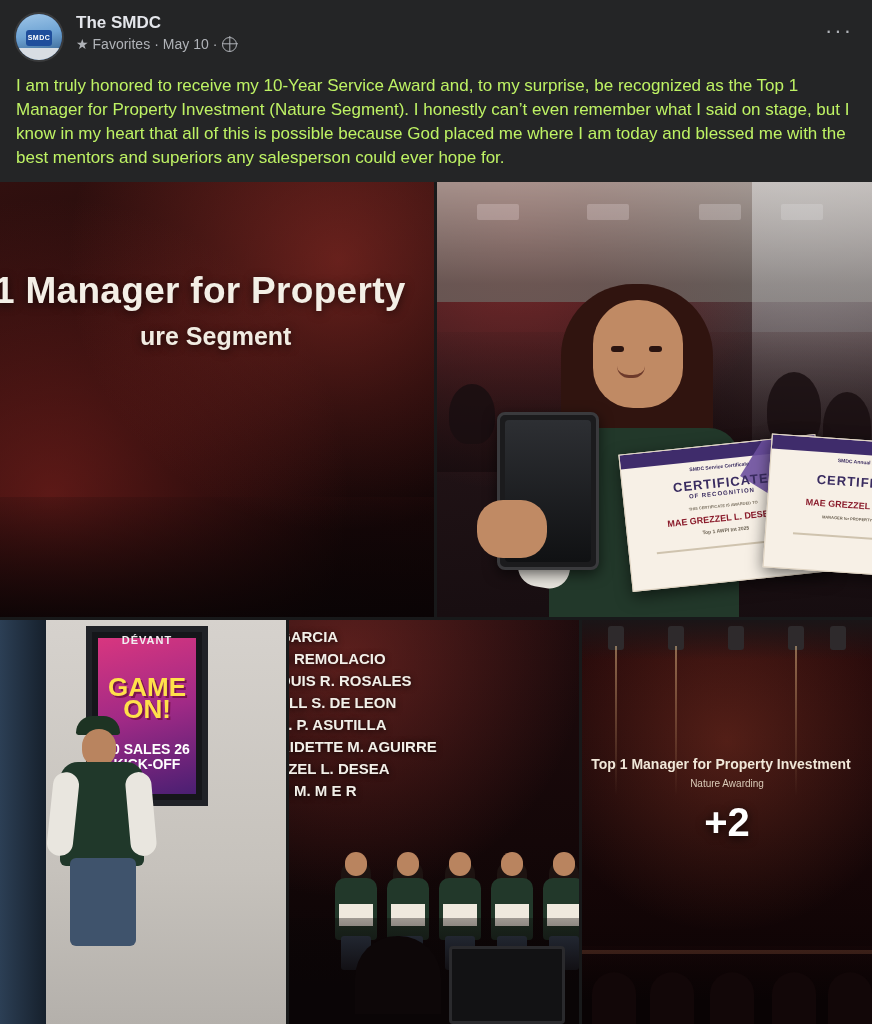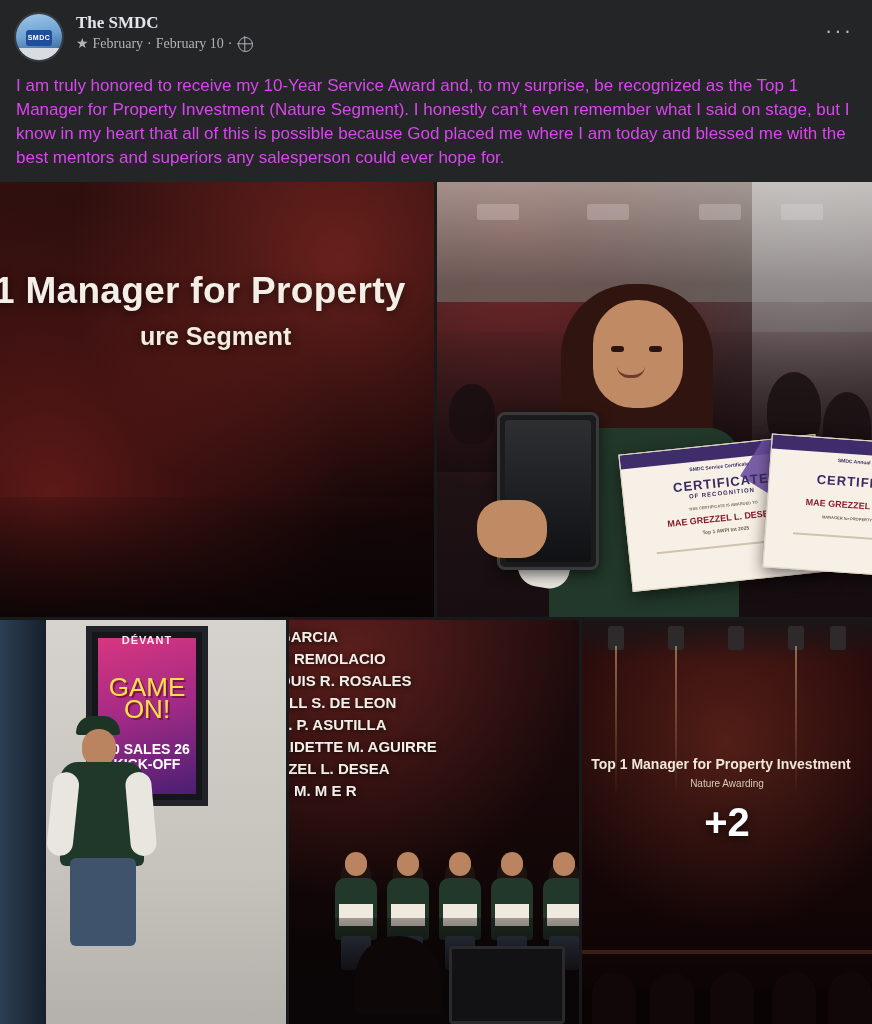--- a/index.html
+++ b/index.html
@@ -78,7 +78,6 @@
     padding-top: 1px;
     flex: 1;
     min-width: 0;
-    font-family: Liberation Serif, serif;
   }
   .page-name {
     font-size: 17px;

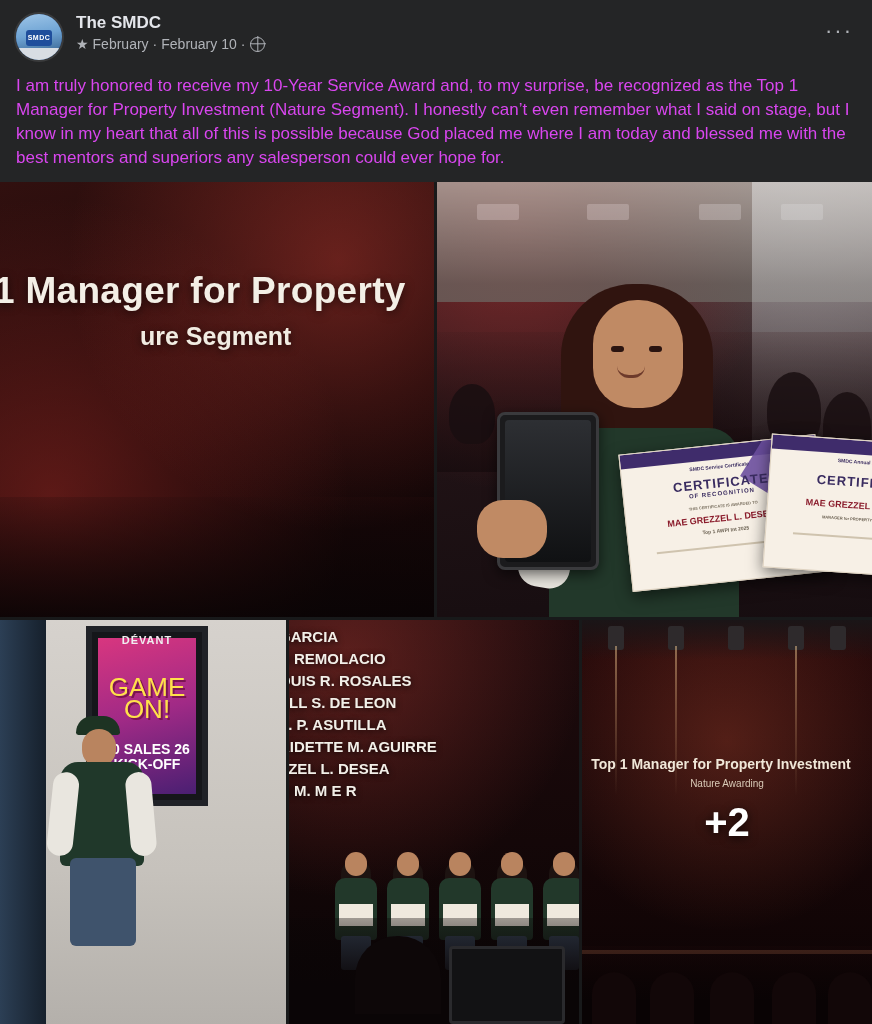--- a/index.html
+++ b/index.html
@@ -597,7 +597,7 @@
       <div class="page-name">The SMDC</div>
       <div class="meta-row">
         <span class="star-icon">★</span>
-        <span>February</span>
+        <span>Favorites</span>
         <span class="sep">·</span>
         <span>February 10</span>
         <span class="sep">·</span>

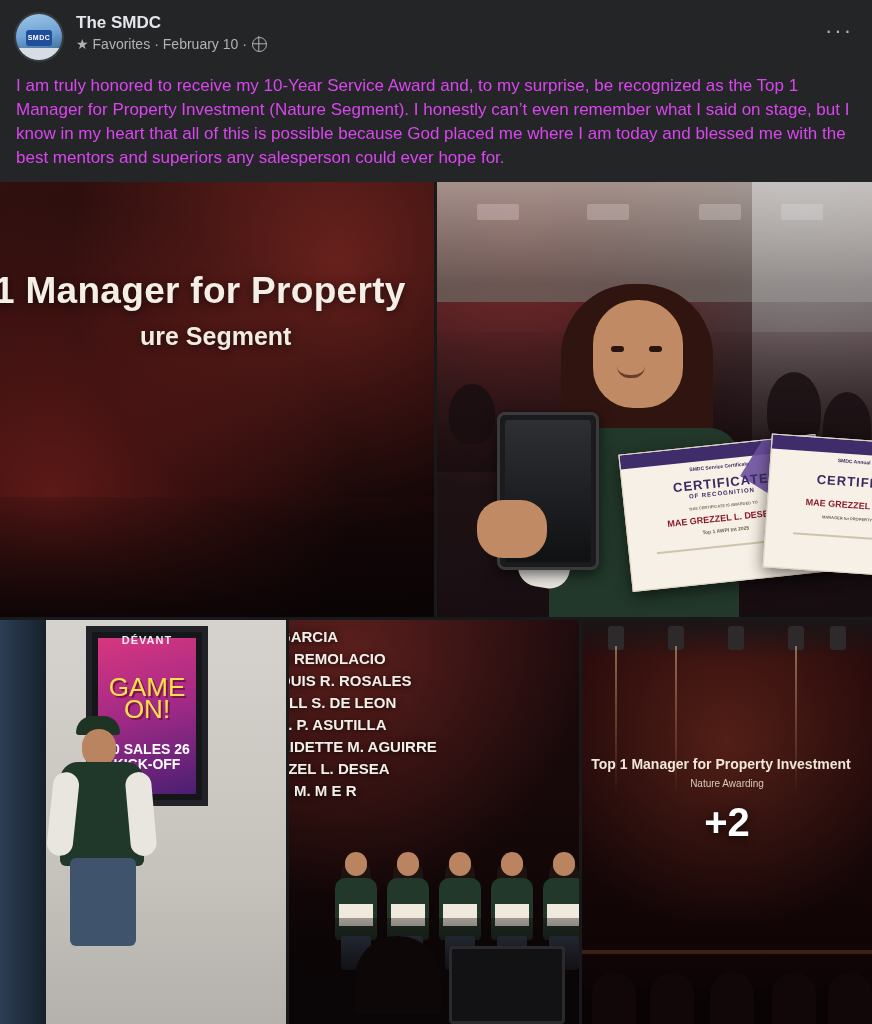--- a/index.html
+++ b/index.html
@@ -599,7 +599,7 @@
         <span class="star-icon">★</span>
         <span>Favorites</span>
         <span class="sep">·</span>
-        <span>February 10</span>
+        <span>May 10</span>
         <span class="sep">·</span>
         <span class="globe-icon"></span>
       </div>

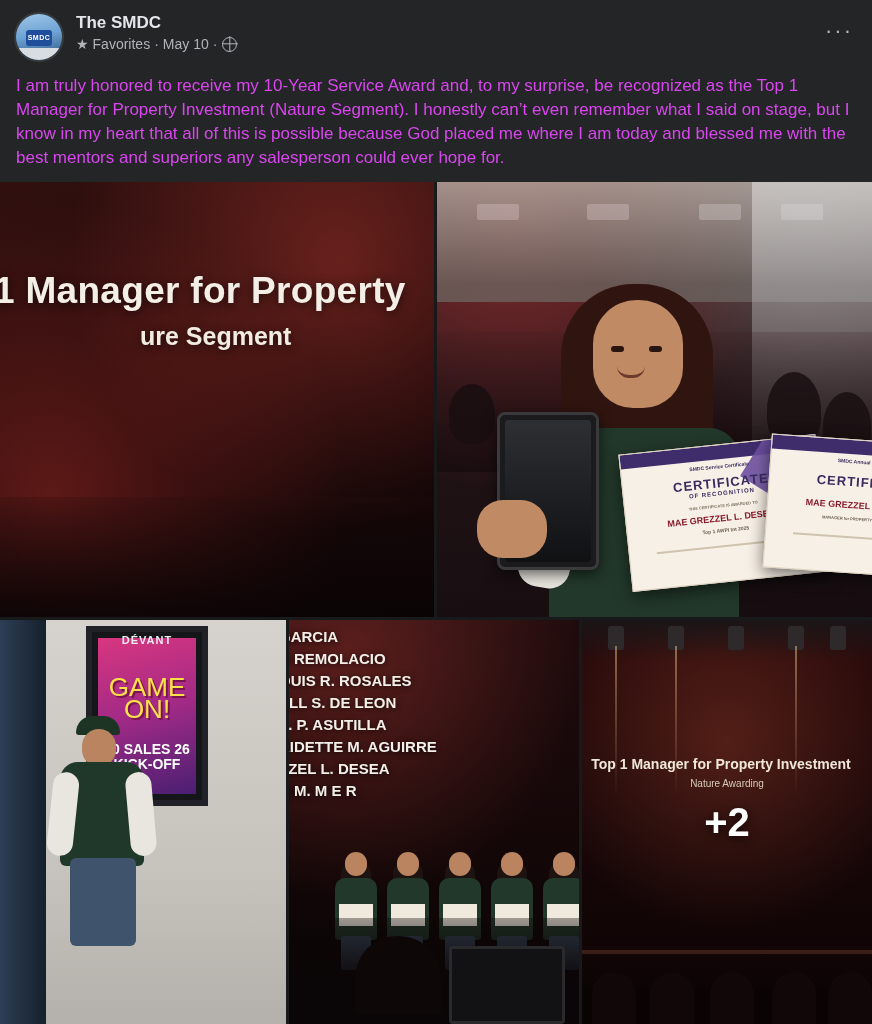--- a/index.html
+++ b/index.html
@@ -153,7 +153,7 @@
     padding: 6px 16px 12px 16px;
     font-size: 17px;
     line-height: 24px;
-    color: #d946ef;
+    color: #bef264;
   }
   .post-text p {
     margin: 0 0 14px 0;

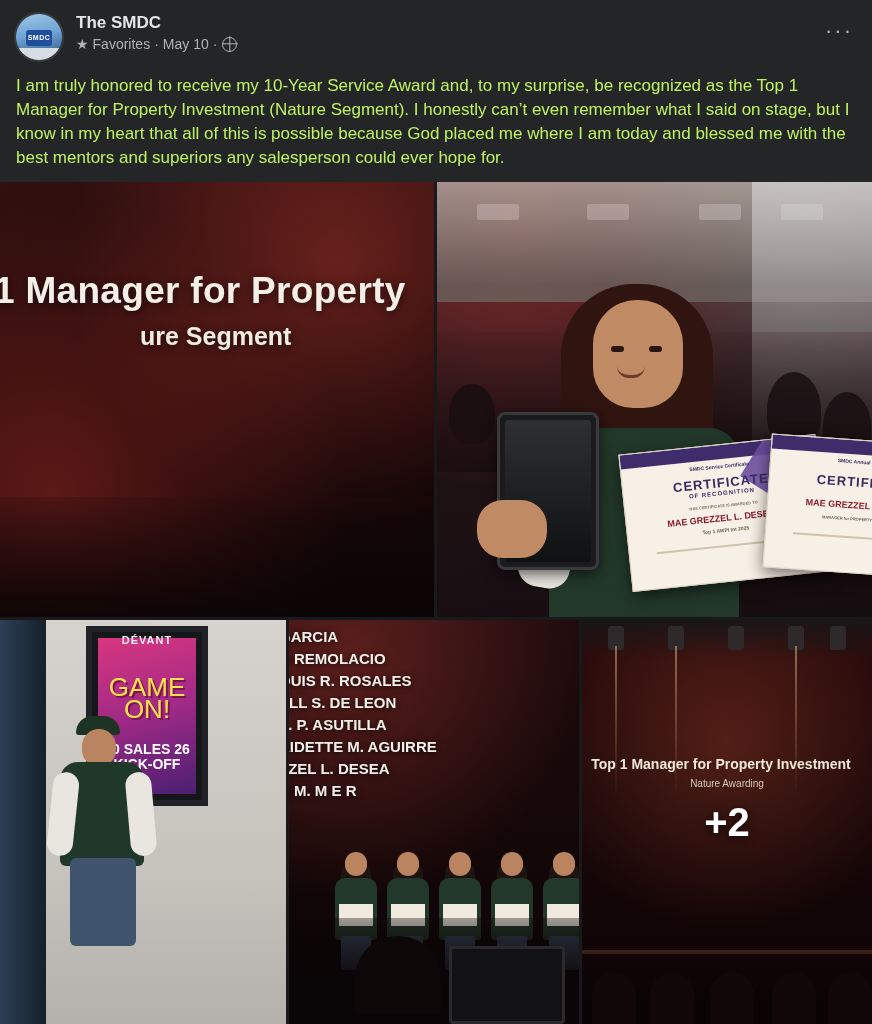--- a/index.html
+++ b/index.html
@@ -444,7 +444,7 @@
   }
   .c3-game {
     position: absolute; left: 0; right: 0; top: 38px; text-align: center;
-    color: #ffe14a; font-weight: normal; font-size: 26px; line-height: 22px;
+    color: #ffe14a; font-weight: bold; font-size: 26px; line-height: 22px;
     text-shadow: 2px 2px 0 #7a1450;
   }
   .c3-kick {

